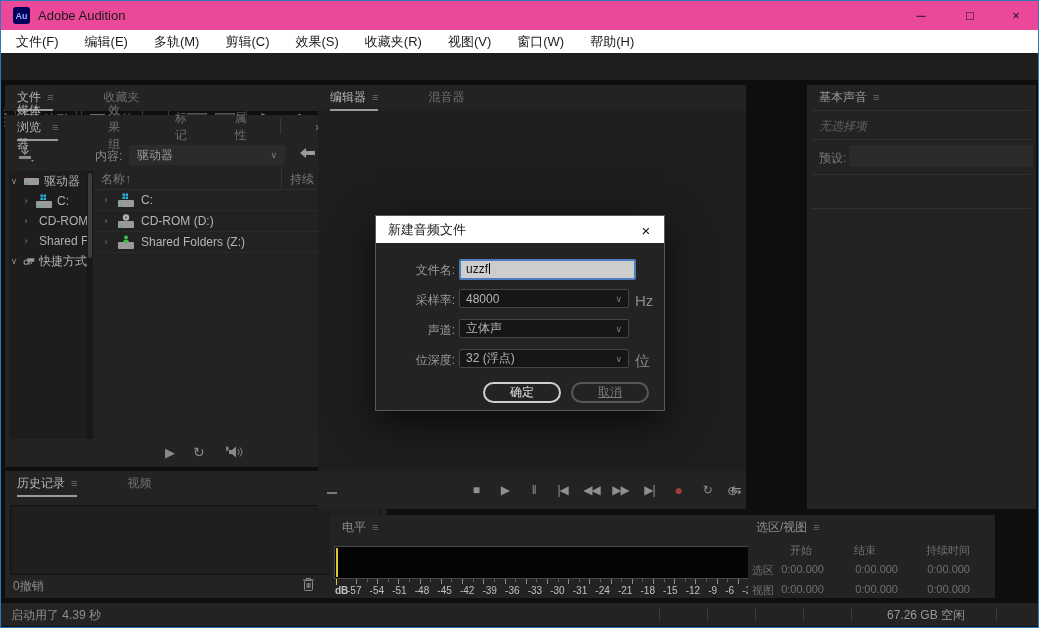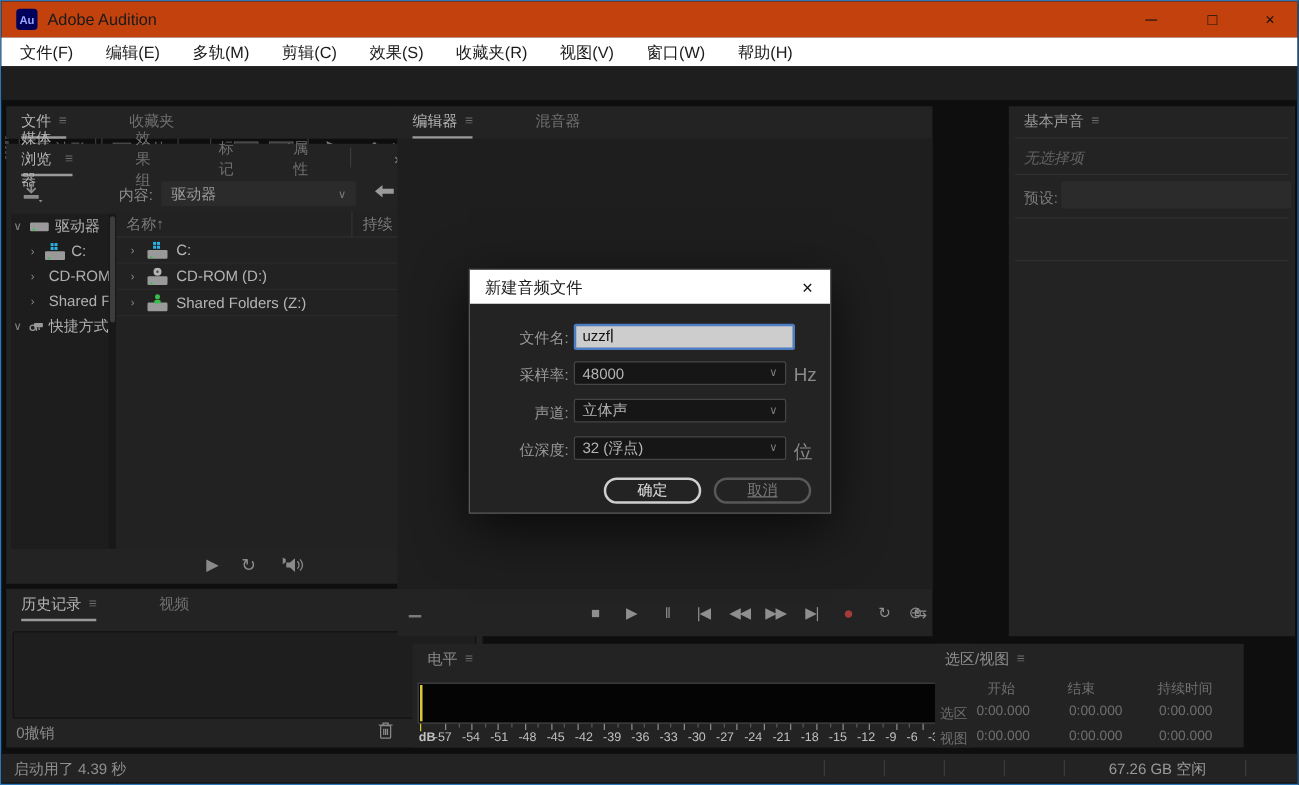--- a/index.html
+++ b/index.html
@@ -7,7 +7,7 @@
   .window{position:relative;width:1037px;height:626px;border:1px solid #2e76b5;background:#0e0e0e;overflow:hidden;}
   .abs{position:absolute;}
   
-  .titlebar{position:absolute;left:0;top:0;width:100%;height:29px;background:#c2410c;}
+  .titlebar{position:absolute;left:0;top:0;width:100%;height:29px;background:#ec4899;}
   .logo{position:absolute;left:12px;top:6px;width:17px;height:17px;background:#00005b;color:#99a8ff;
         font-size:9px;font-weight:bold;border-radius:3px;display:flex;align-items:center;justify-content:center;}
   .wtitle{position:absolute;left:37px;top:7px;font-size:13px;color:#1a1a1a;}

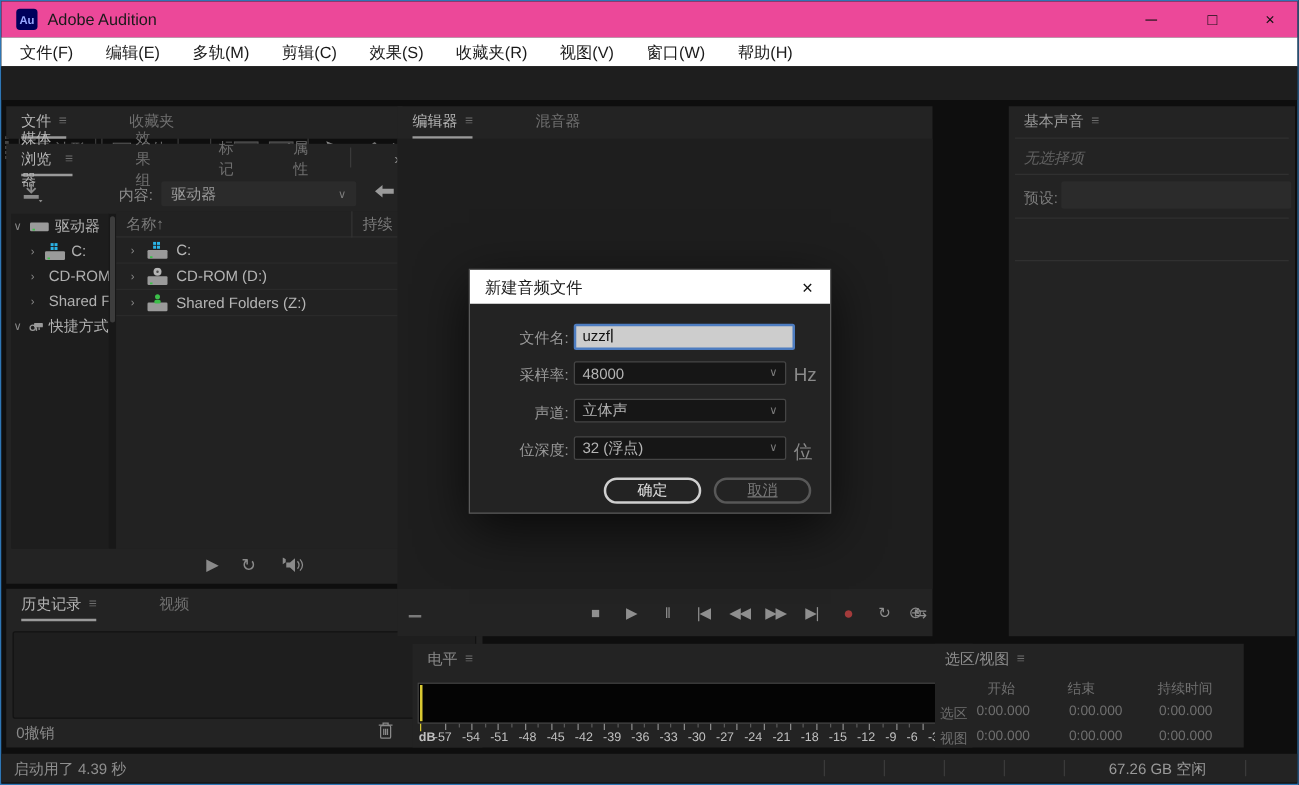--- a/index.html
+++ b/index.html
@@ -418,7 +418,7 @@
           <span class="dbl" data-name="db-scale-label">-36</span>
           <span class="dbl" data-name="db-scale-label">-33</span>
           <span class="dbl" data-name="db-scale-label">-30</span>
-          <span class="dbl" data-name="db-scale-label">-27</span>
+          <span class="dbl" data-name="db-scale-label">-31</span>
           <span class="dbl" data-name="db-scale-label">-24</span>
           <span class="dbl" data-name="db-scale-label">-21</span>
           <span class="dbl" data-name="db-scale-label">-18</span>

